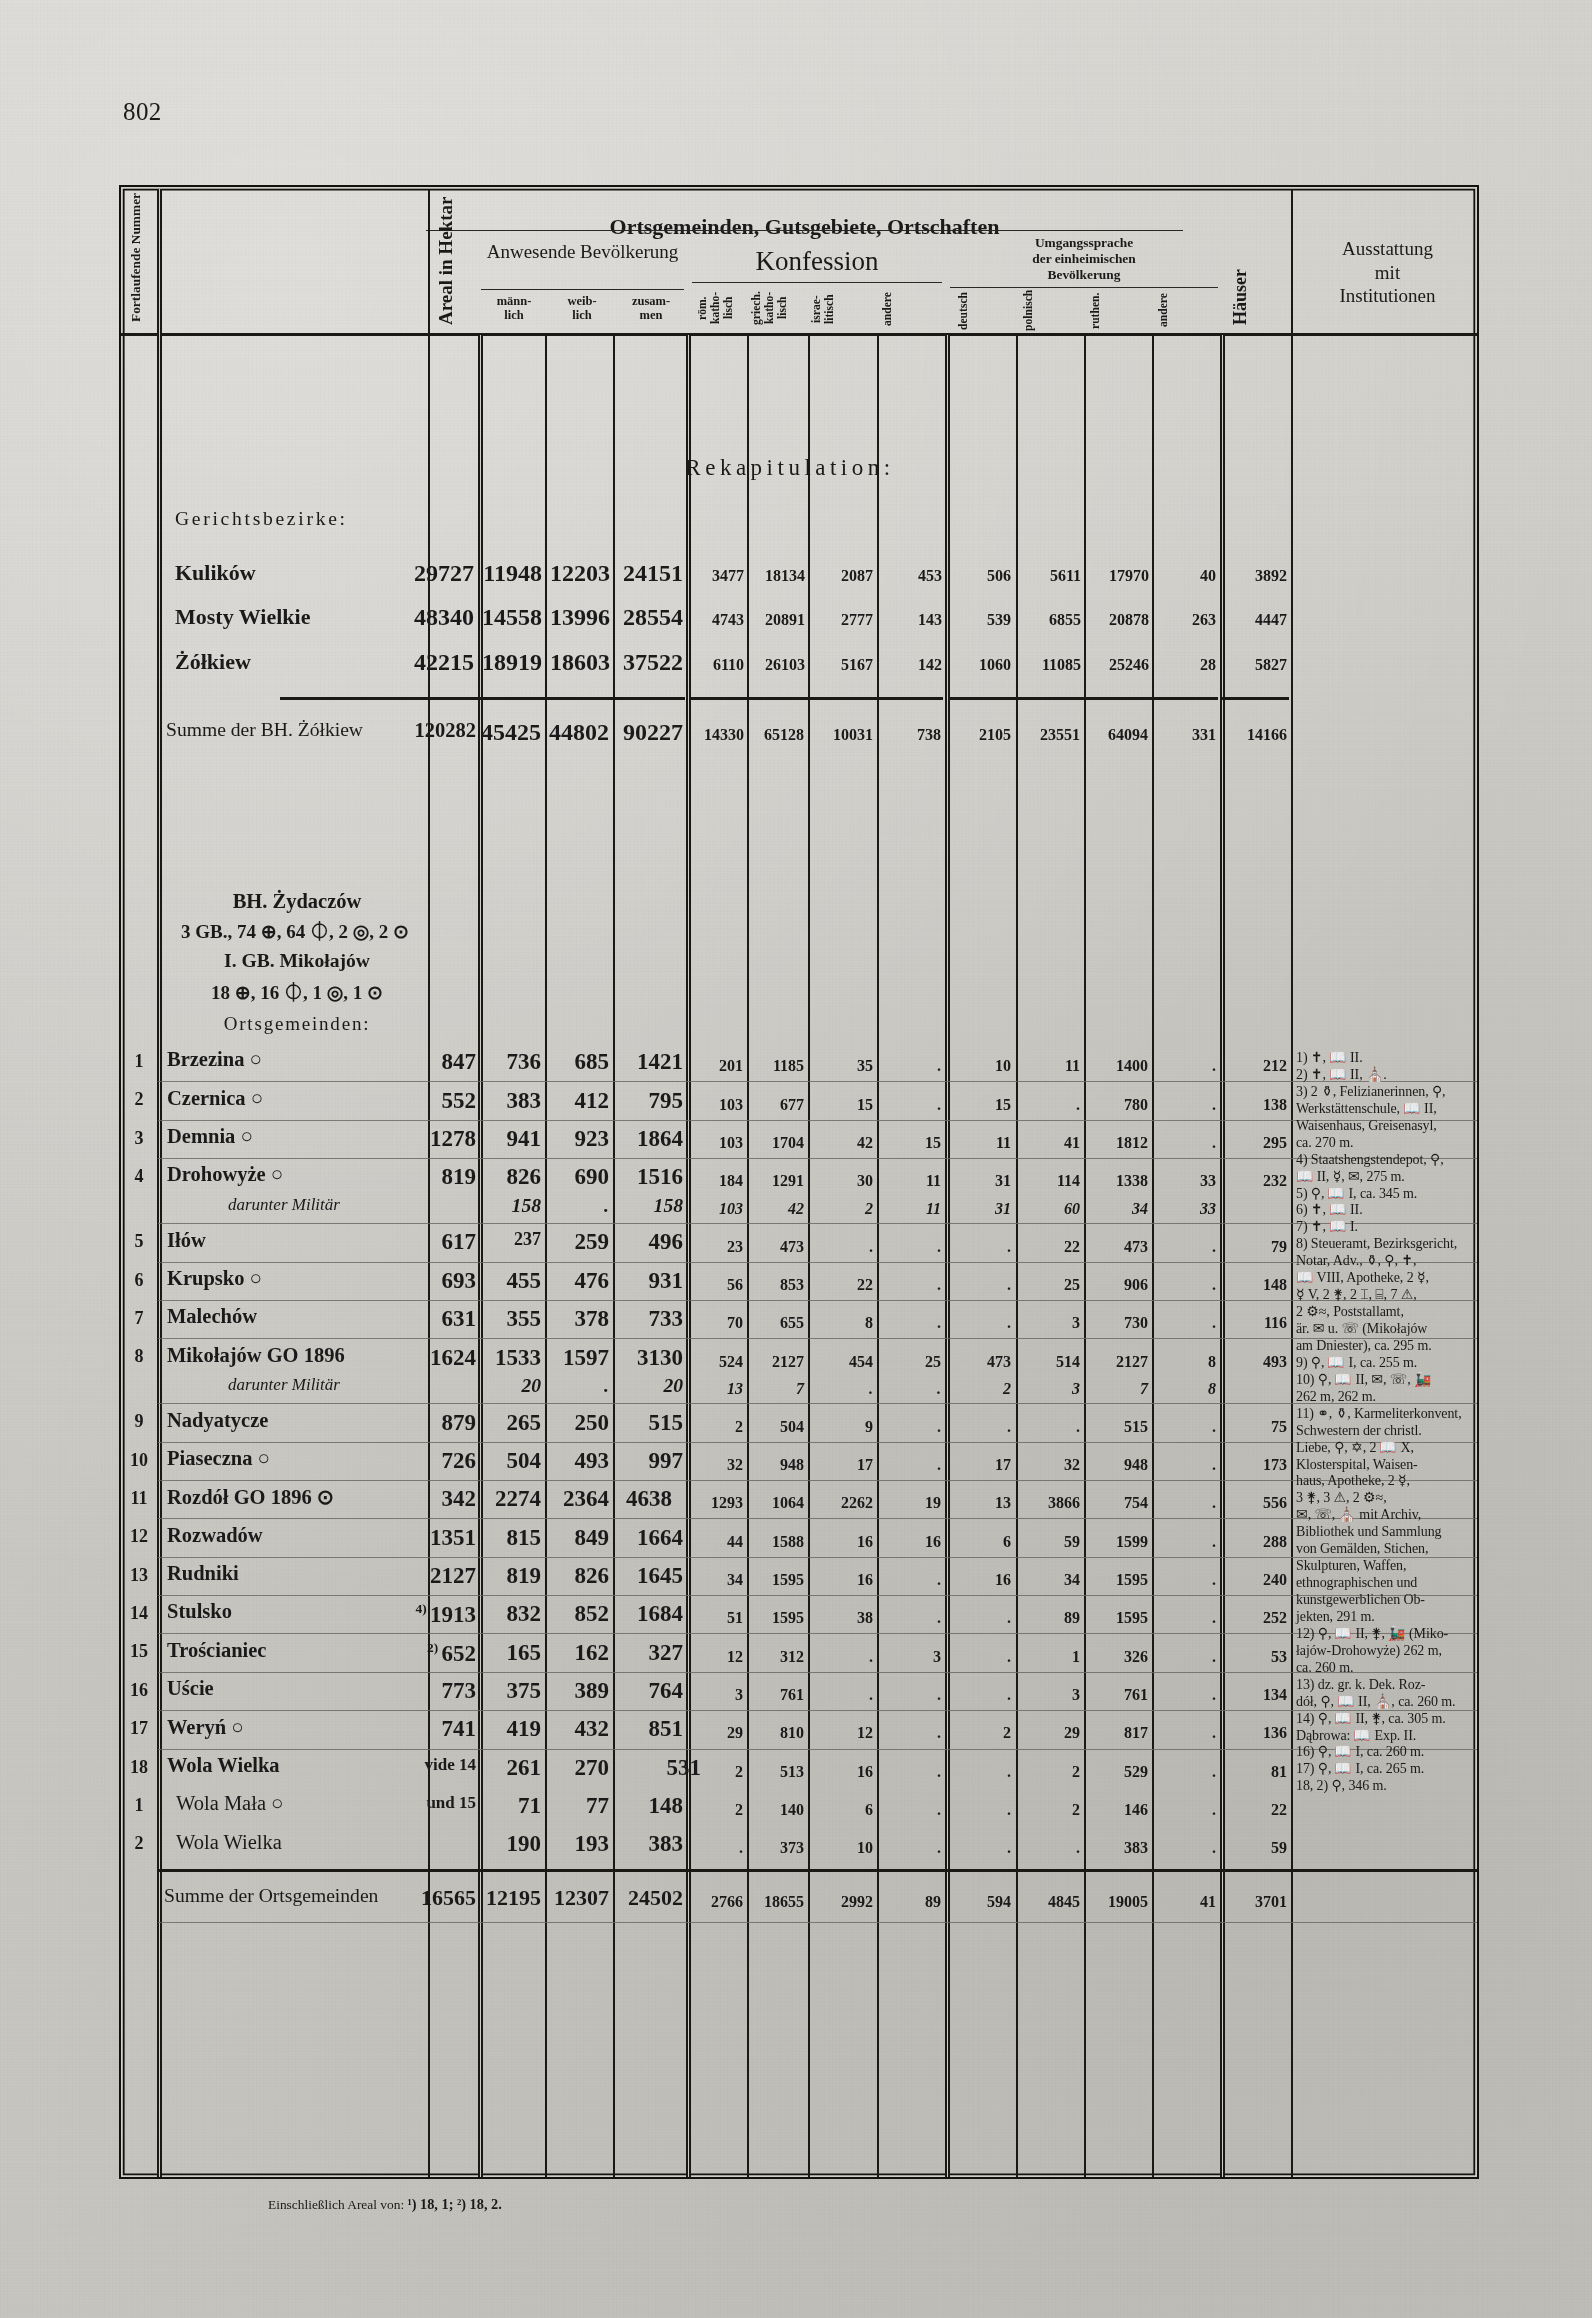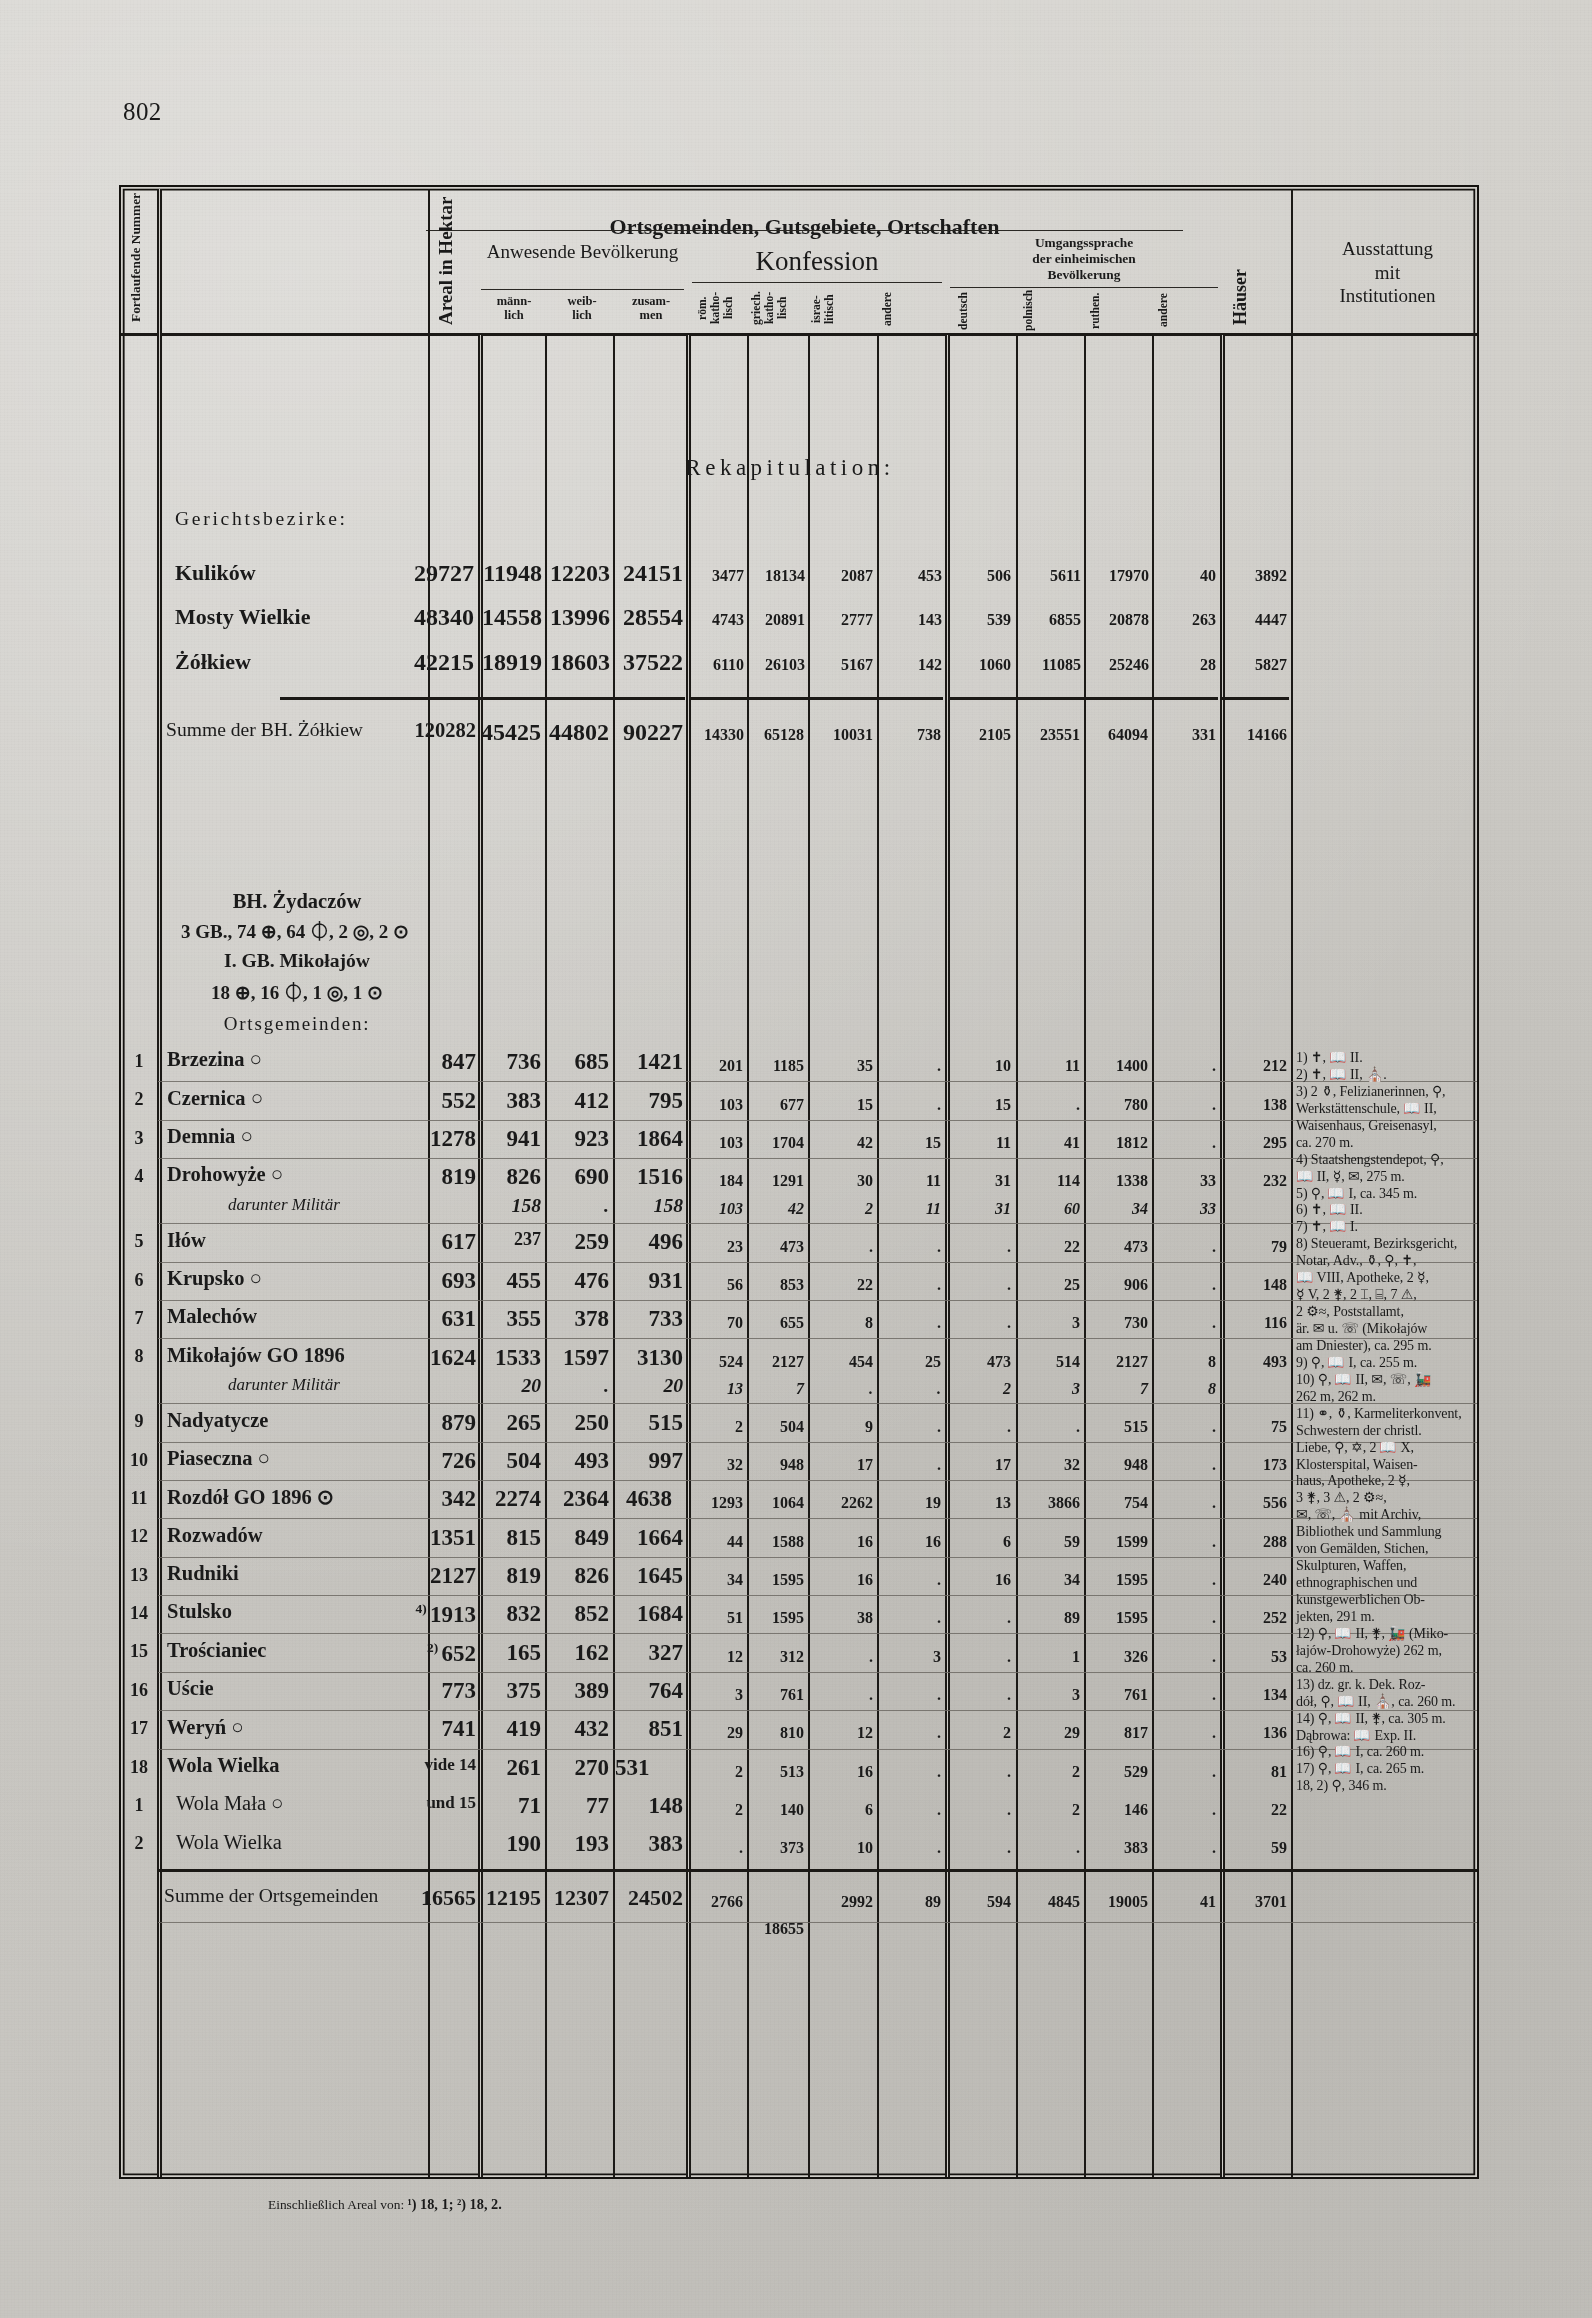--- a/index.html
+++ b/index.html
@@ -546,7 +546,7 @@
         <div class="cell num-lg" style="left: 255px; width: 100px; top: 1568px; font-size: 17px;">vide 14</div>
         <div class="cell num-lg" style="left: 358px; width: 62px; top: 1568px; text-align: right;;font-size:23px;">261</div>
         <div class="cell num-lg" style="left: 426px; width: 62px; top: 1568px; text-align: right;;font-size:23px;">270</div>
-        <div class="cell num-lg" style="left: 494px; width: 68px; top: 1568px; text-align: left;;font-size:23px;">531</div>
+        <div class="cell num-lg" style="left: 494px; width: 68px; top: 1568px; text-align: right;;font-size:23px;padding-left:18px;">531</div>
         <div class="cell num-sm" style="left: 567px; width: 55px; top: 1576px; text-align: right;">2</div>
         <div class="cell num-sm" style="left: 626px; width: 57px; top: 1576px; text-align: right;">513</div>
         <div class="cell num-sm" style="left: 688px; width: 64px; top: 1576px; text-align: right;">16</div>

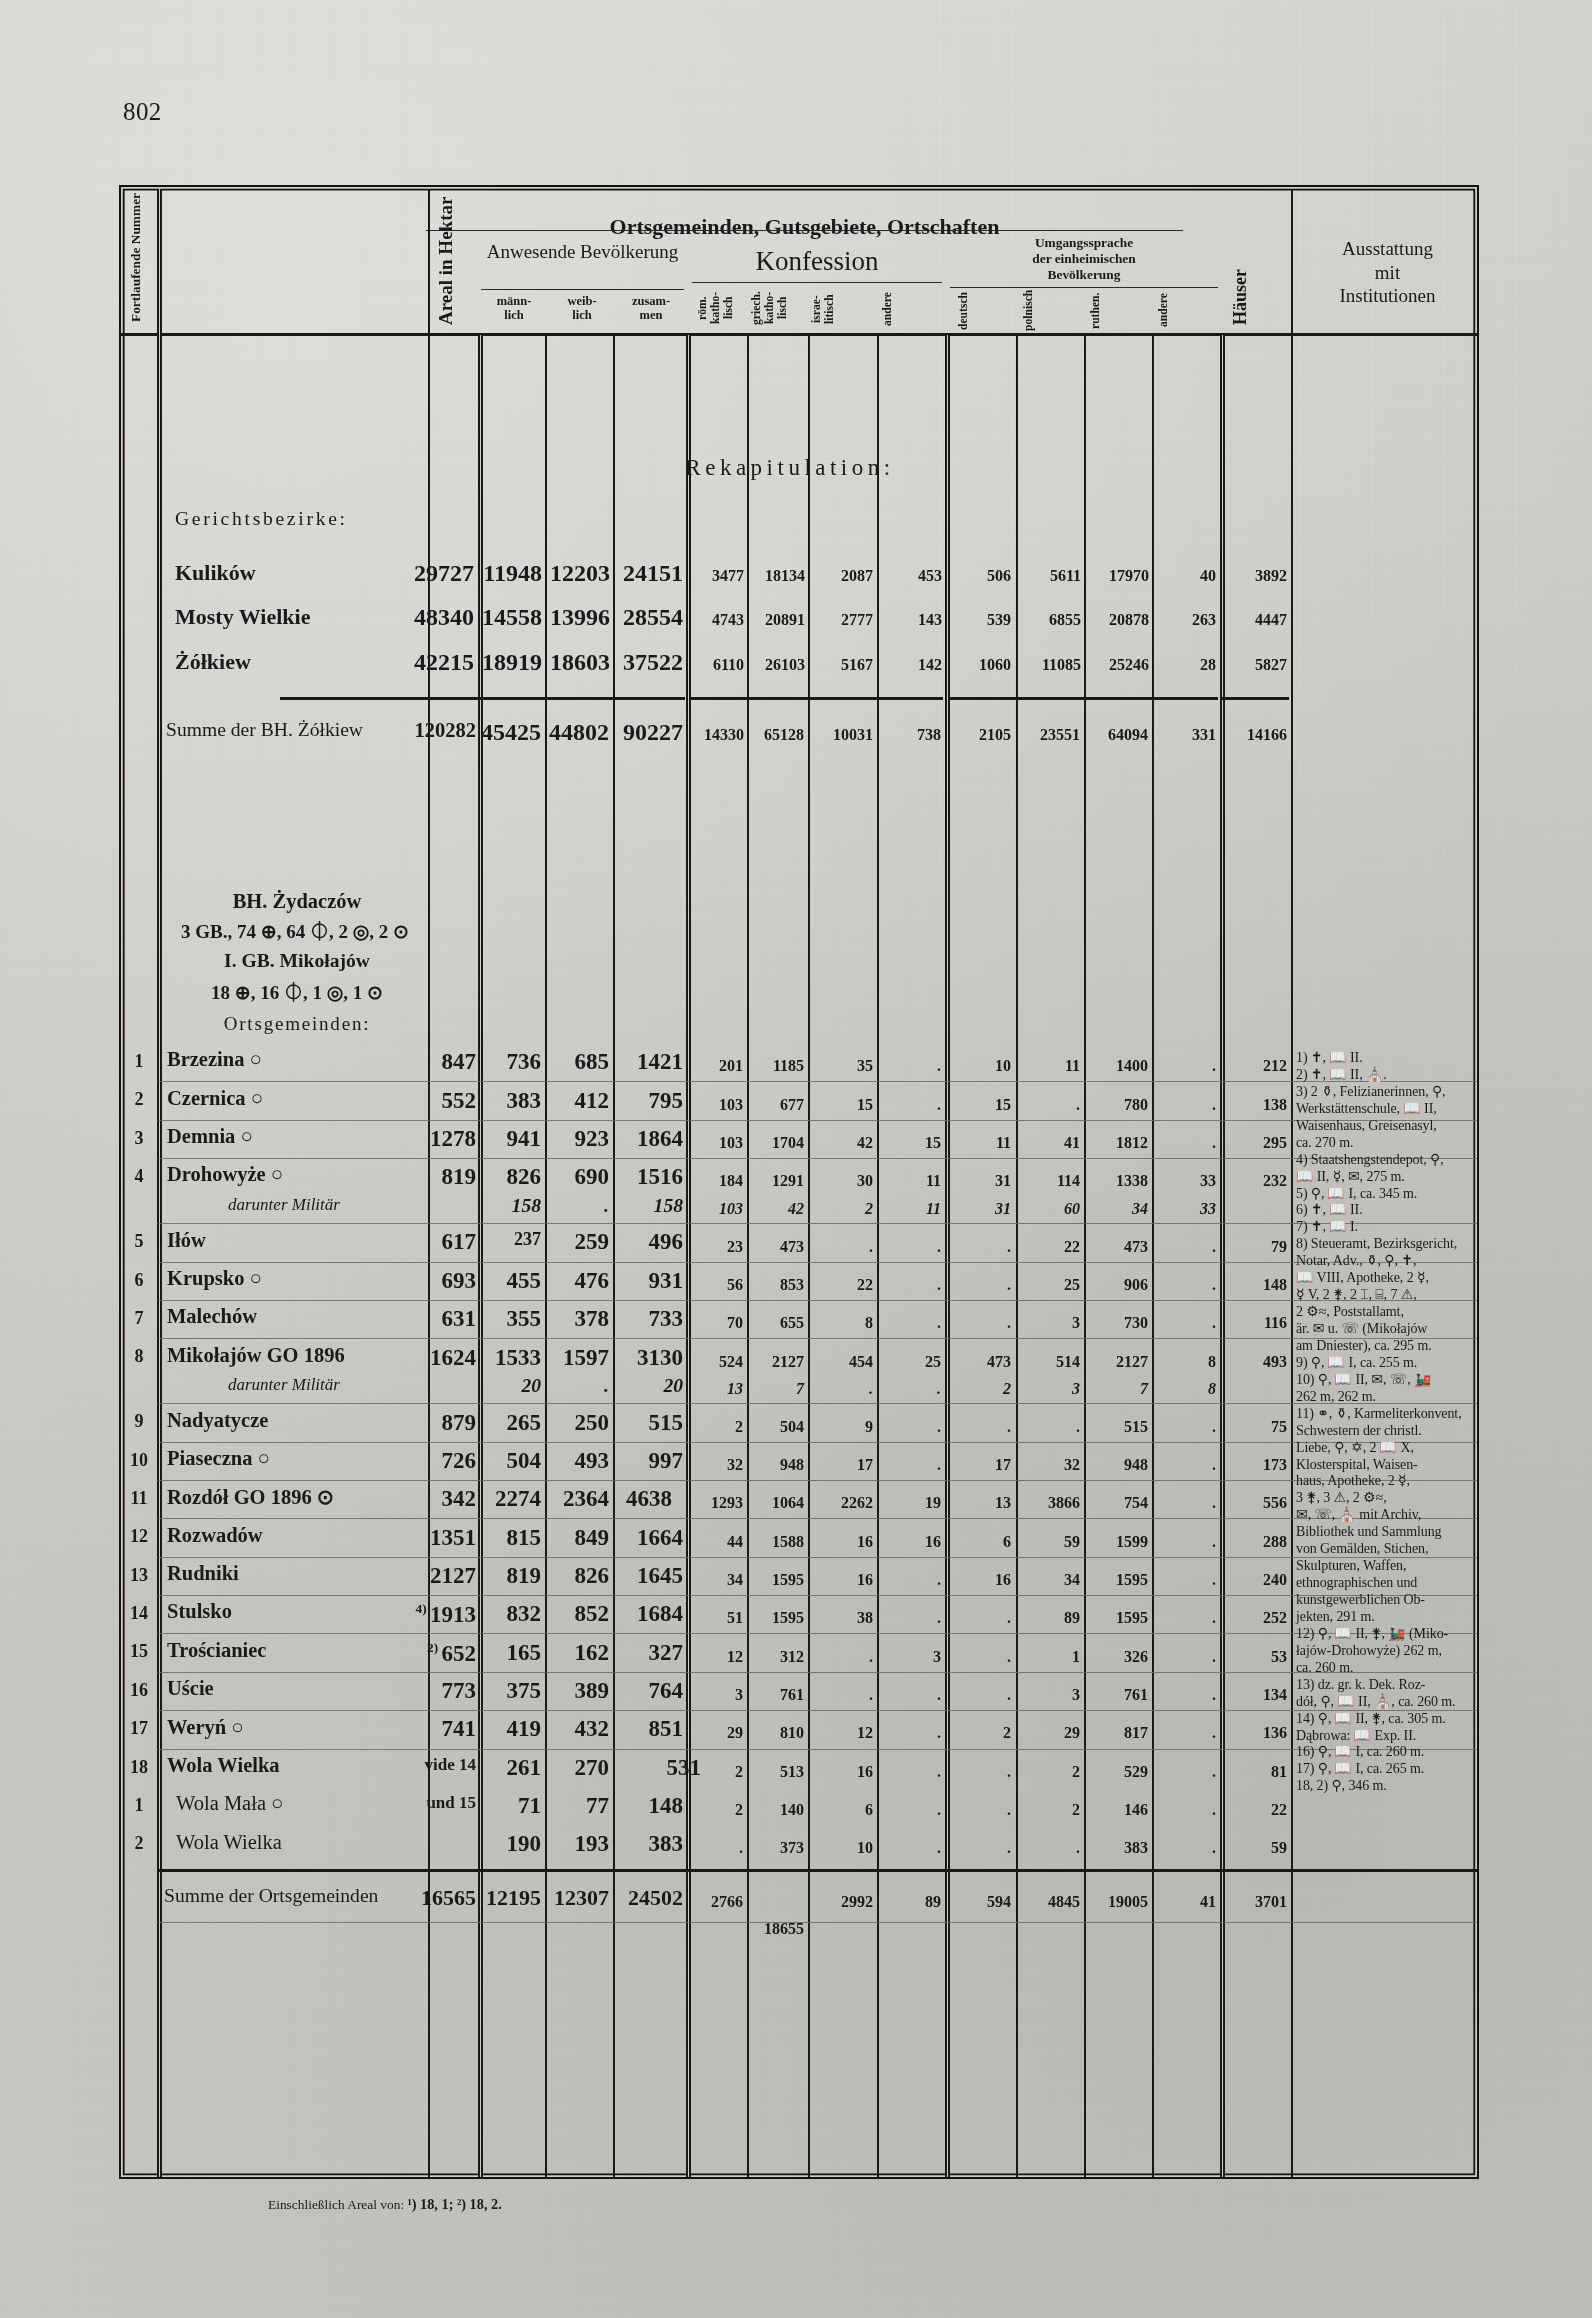--- a/index.html
+++ b/index.html
@@ -593,7 +593,7 @@
         <div class="cell num-lg" style="left: 426px; width: 62px; top: 1698px; text-align: right;;font-size:22px;">12307</div>
         <div class="cell num-lg" style="left: 494px; width: 68px; top: 1698px; text-align: right;;font-size:22px;">24502</div>
         <div class="cell num-sm" style="left: 567px; width: 55px; top: 1706px; text-align: right;">2766</div>
-        <div class="cell num-sm" style="left: 626px; width: 57px; top: 1706px; text-align: right; margin-top: 27px;">18655</div>
+        <div class="cell num-sm" style="left: 626px; width: 57px; top: 1706px; text-align: right;">18655</div>
         <div class="cell num-sm" style="left: 688px; width: 64px; top: 1706px; text-align: right;">2992</div>
         <div class="cell num-sm" style="left: 758px; width: 62px; top: 1706px; text-align: right;">89</div>
         <div class="cell num-sm" style="left: 826px; width: 64px; top: 1706px; text-align: right;">594</div>

